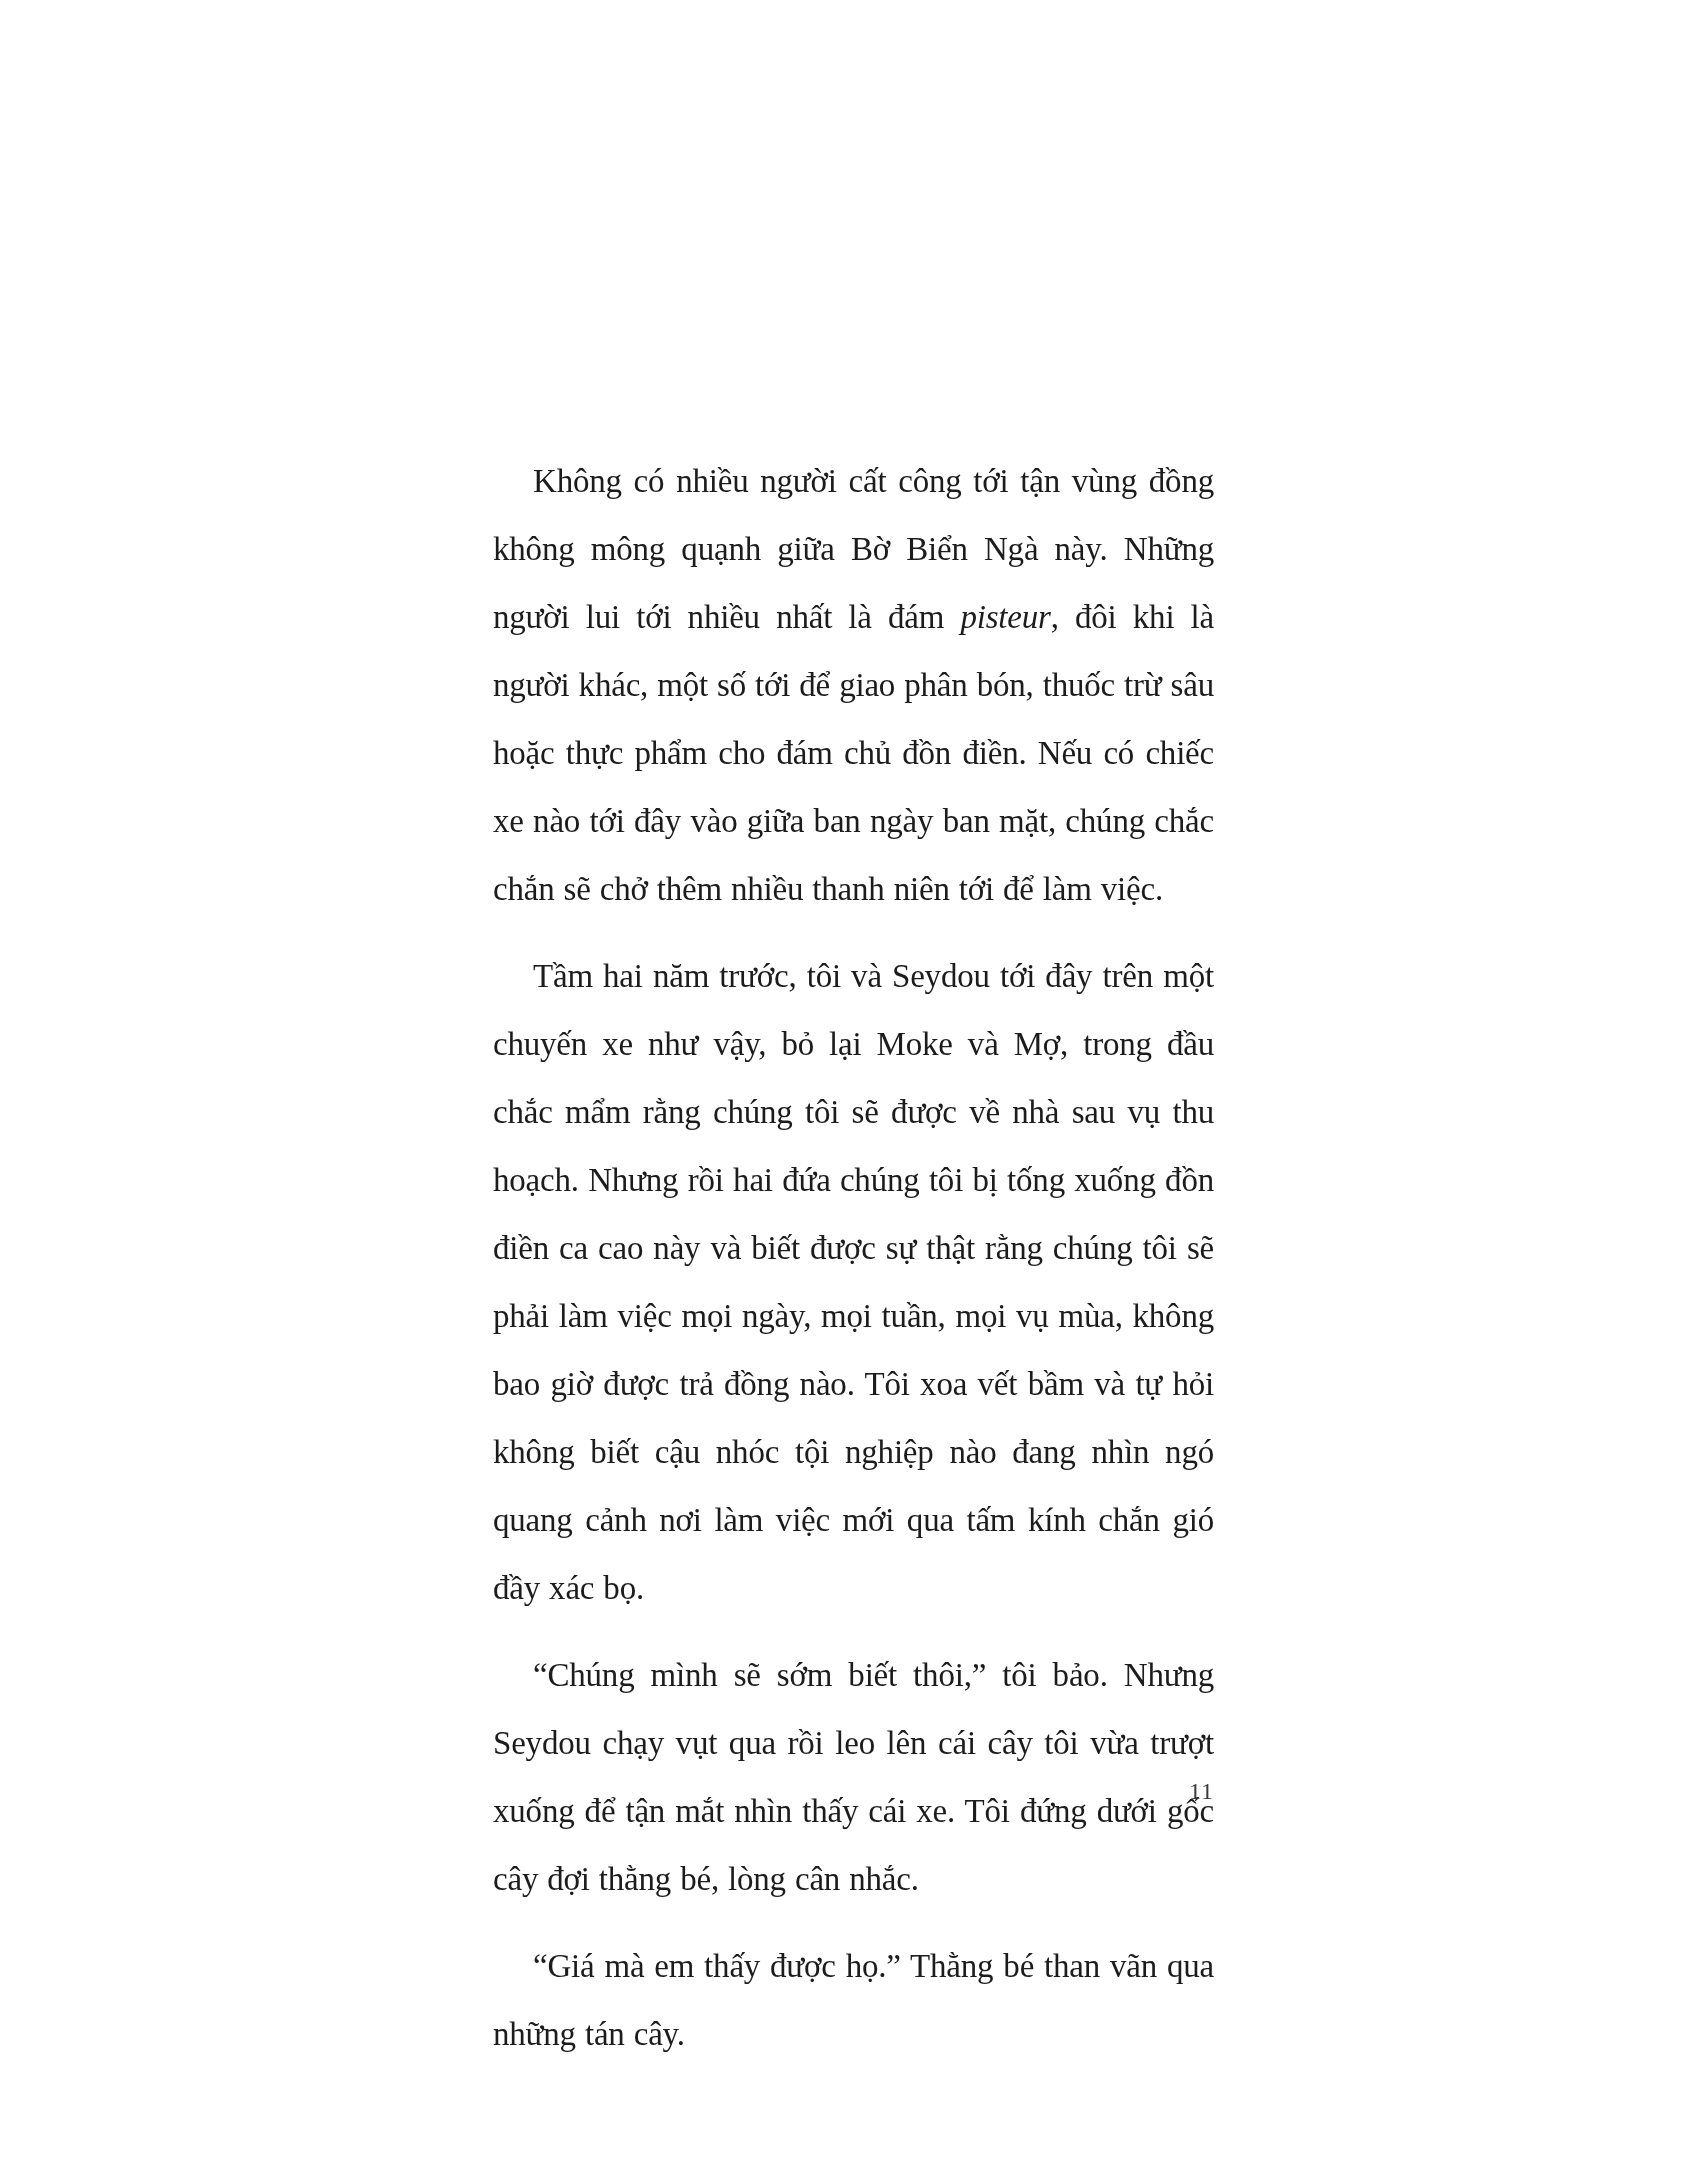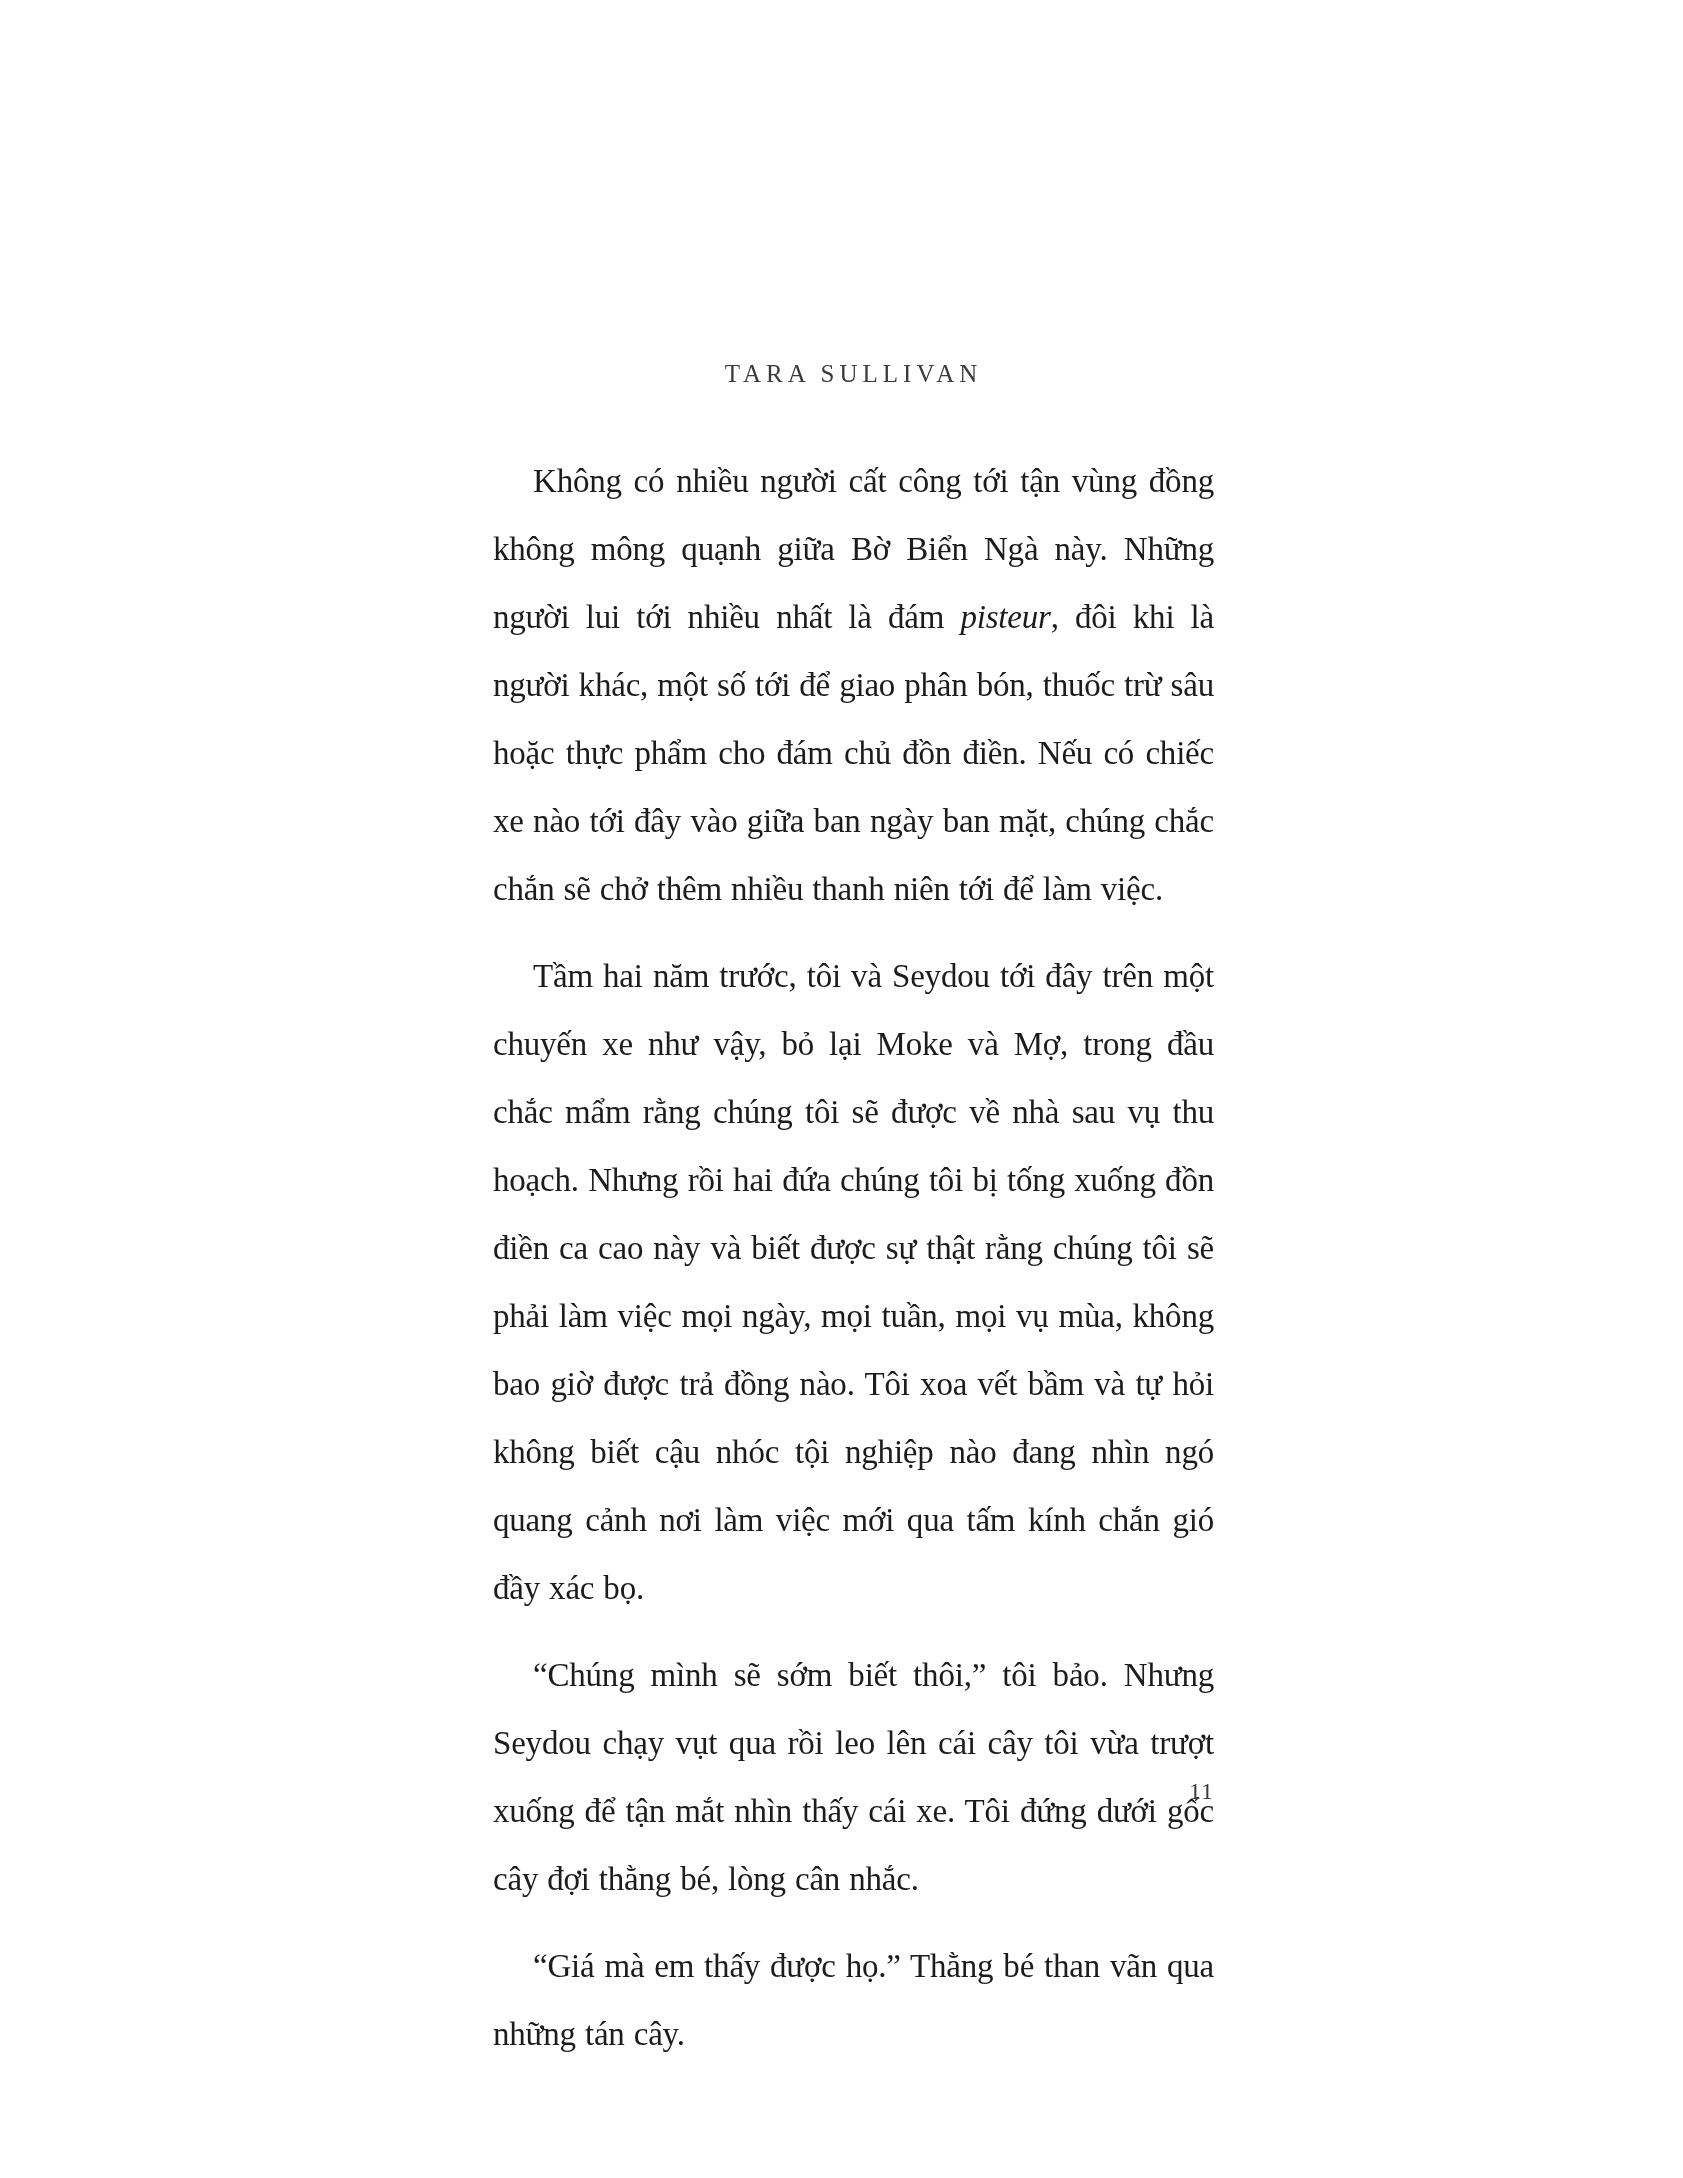--- a/index.html
+++ b/index.html
@@ -68,7 +68,6 @@
 <body>
 
 <div class="book-page">
-  <div class="running-header">TARA SULLIVAN</div>
 
   <div class="body-text">
       <p class="para"><span>Không có nhiều người cất công tới tận vùng đồng không mông quạnh giữa Bờ Biển Ngà này. Những người lui tới nhiều nhất là đám </span><span class="italic">pisteur</span><span>, đôi khi là người khác, một số tới để giao phân bón, thuốc trừ sâu hoặc thực phẩm cho đám chủ đồn điền. Nếu có chiếc xe nào tới đây vào giữa ban ngày ban mặt, chúng chắc chắn sẽ chở thêm nhiều thanh niên tới để làm việc.</span></p>

